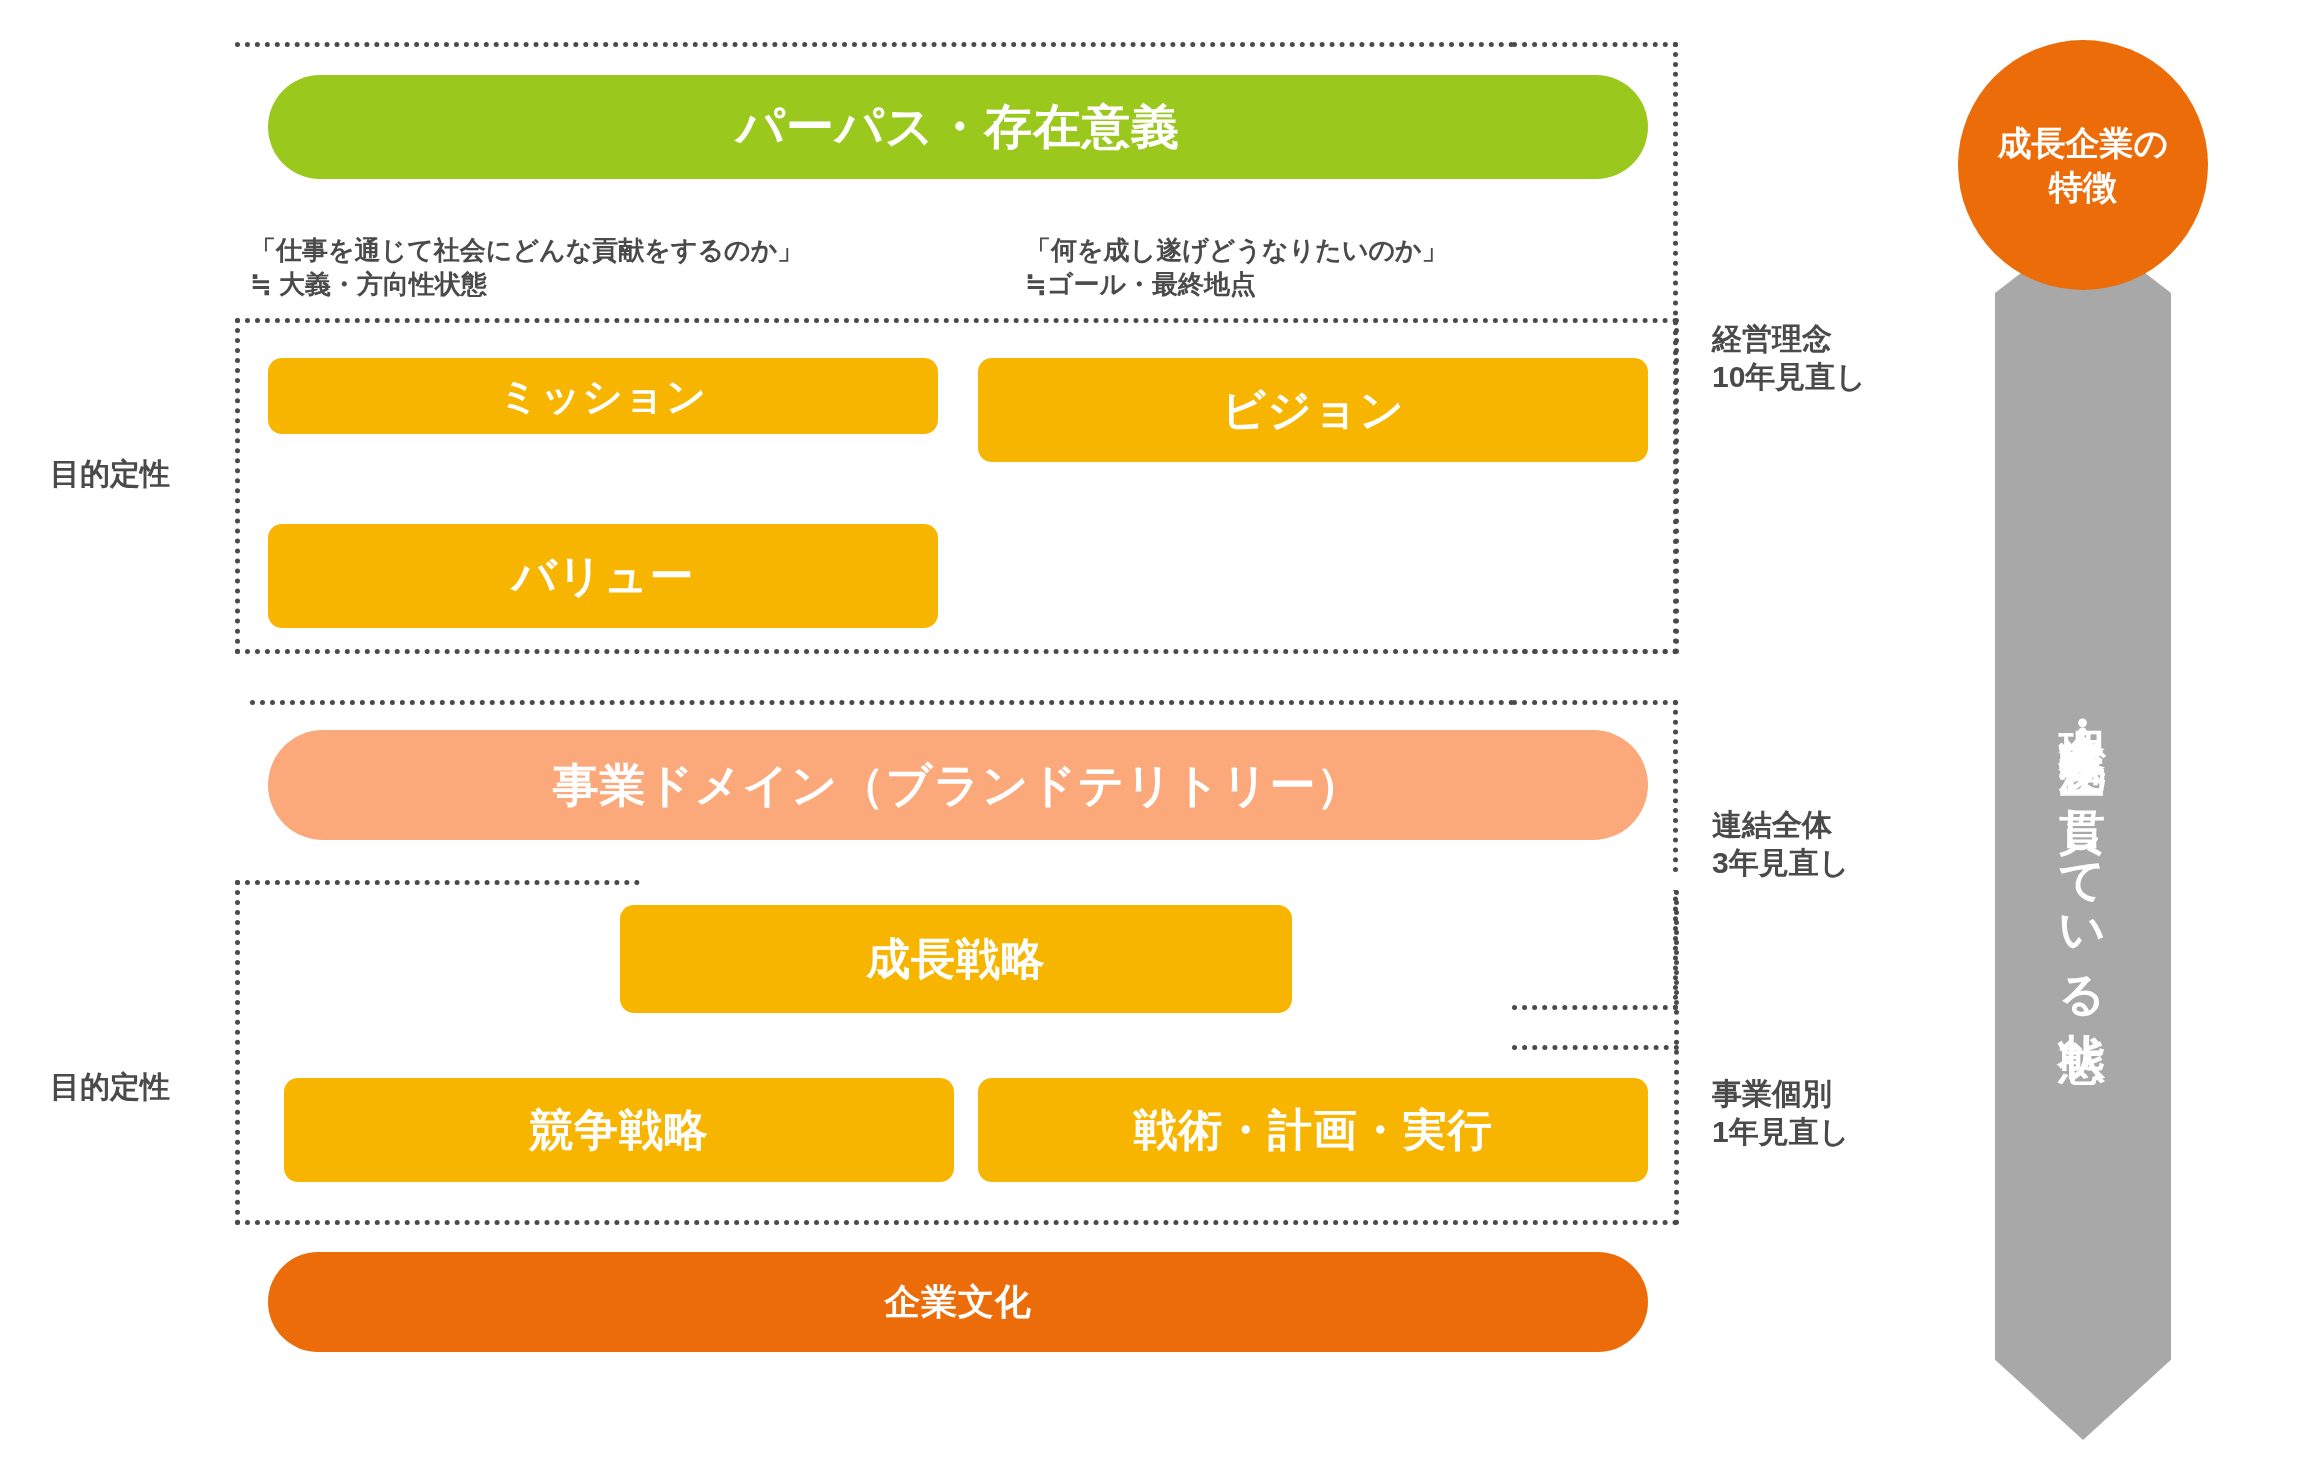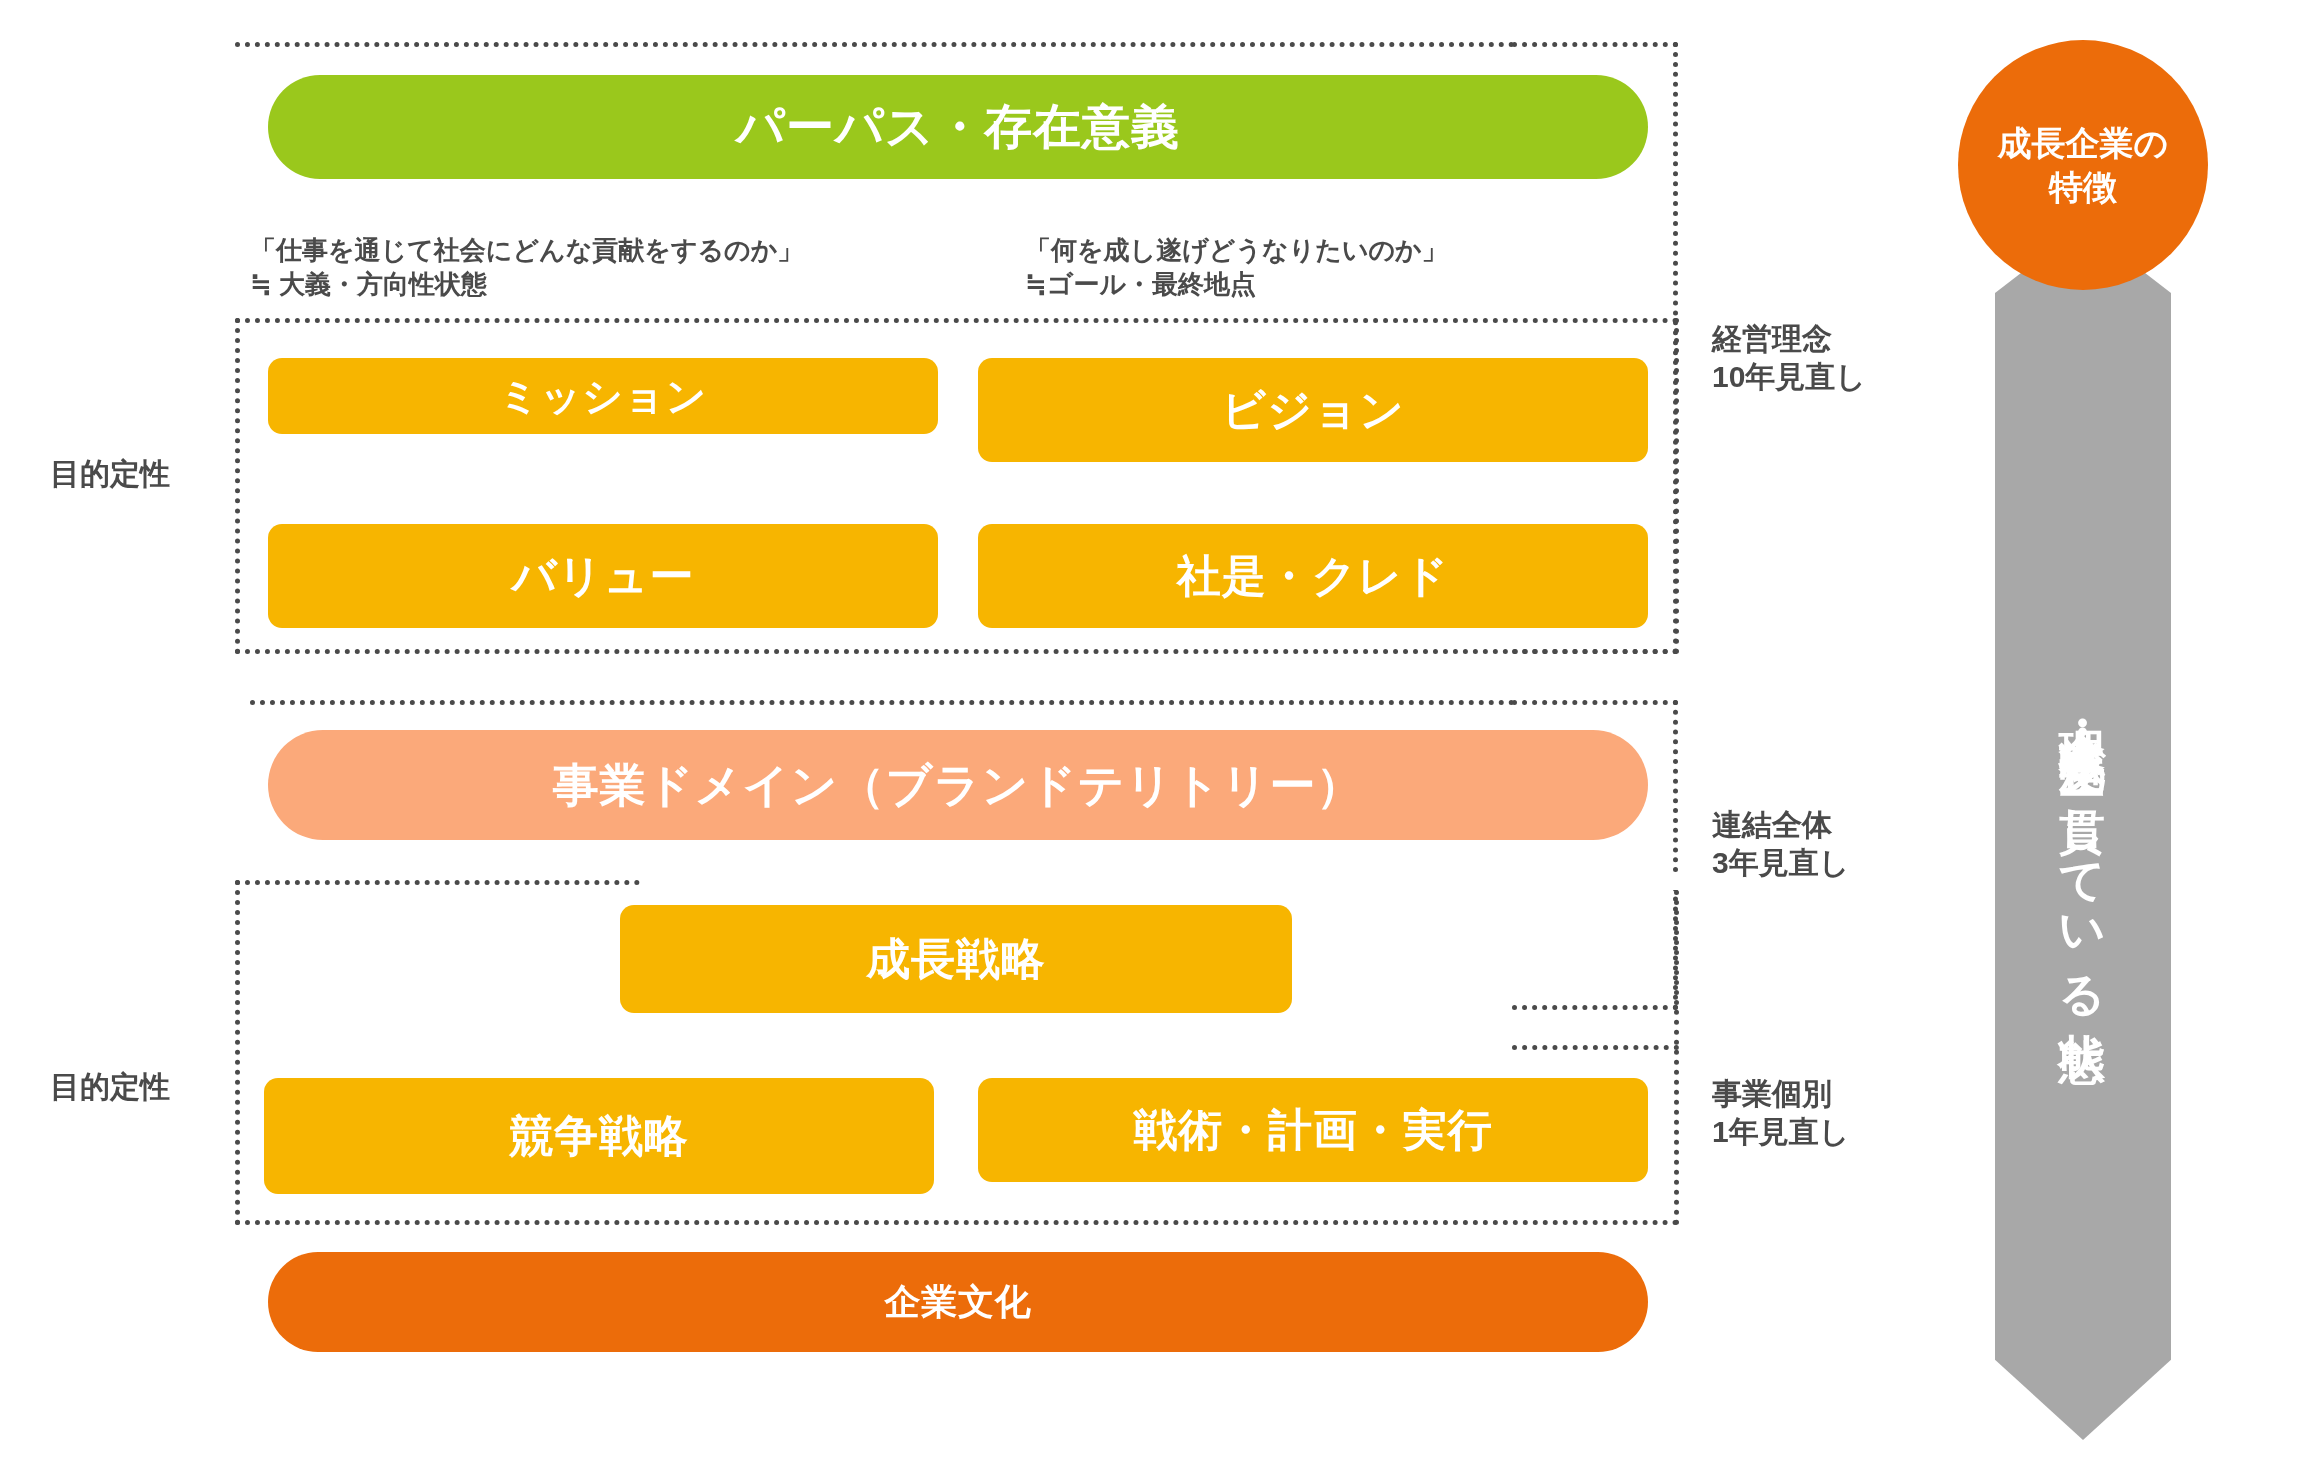--- a/index.html
+++ b/index.html
@@ -128,7 +128,6 @@
 
   <div class="abs pill box-soft c-amber" style="left:268px;top:524px;width:670px;height:104px;font-size:44px;">バリュー</div>
 
-  <div class="abs pill box-soft c-amber" style="left:978px;top:524px;width:670px;height:104px;font-size:44px;">社是・クレド</div>
 
   <div class="abs pill pill-round c-salmon" style="left:268px;top:730px;width:1380px;height:110px;font-size:46px;">事業ドメイン（ブランドテリトリー）</div>
 

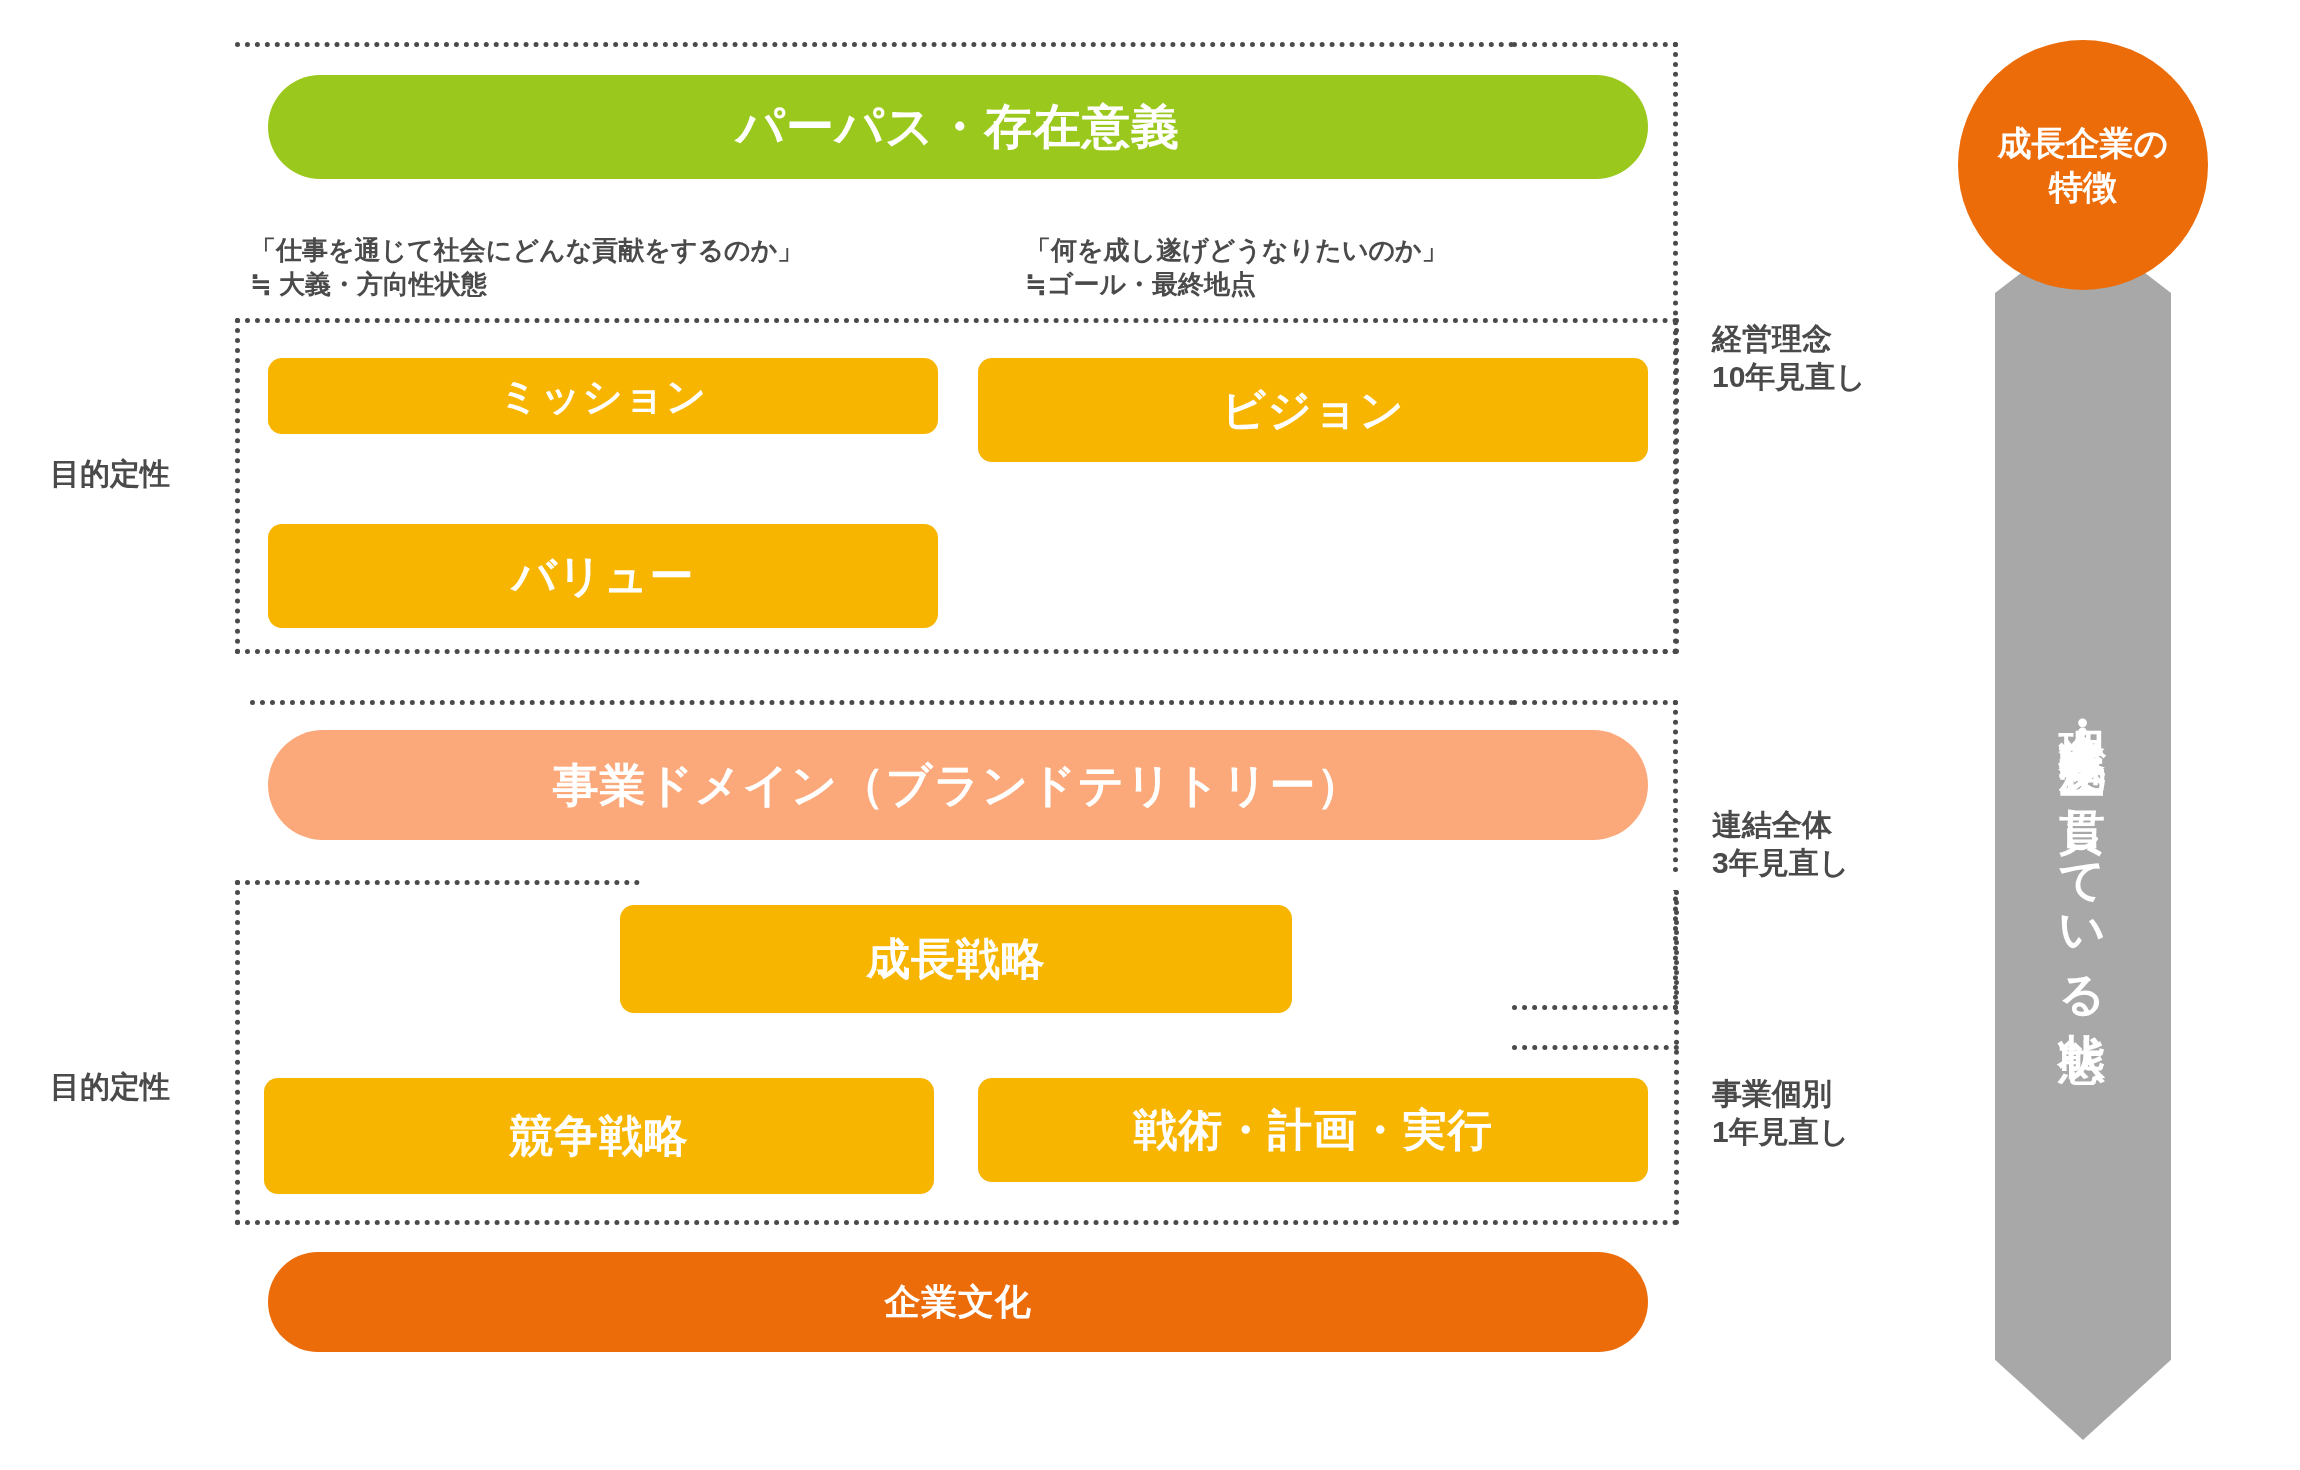--- a/index.html
+++ b/index.html
@@ -133,7 +133,7 @@
 
   <div class="abs pill box-soft c-amber" style="left:620px;top:905px;width:672px;height:108px;font-size:44px;">成長戦略</div>
 
-  <div class="abs pill box-soft c-amber" style="left:264px;top:1078px;width:670px;height:116px;font-size:44px;">競争戦略</div>
+  <div class="abs pill box-soft c-amber" style="left:284px;top:1078px;width:670px;height:104px;font-size:44px;">競争戦略</div>
 
   <div class="abs pill box-soft c-amber" style="left:978px;top:1078px;width:670px;height:104px;font-size:44px;">戦術・計画・実行</div>
 

